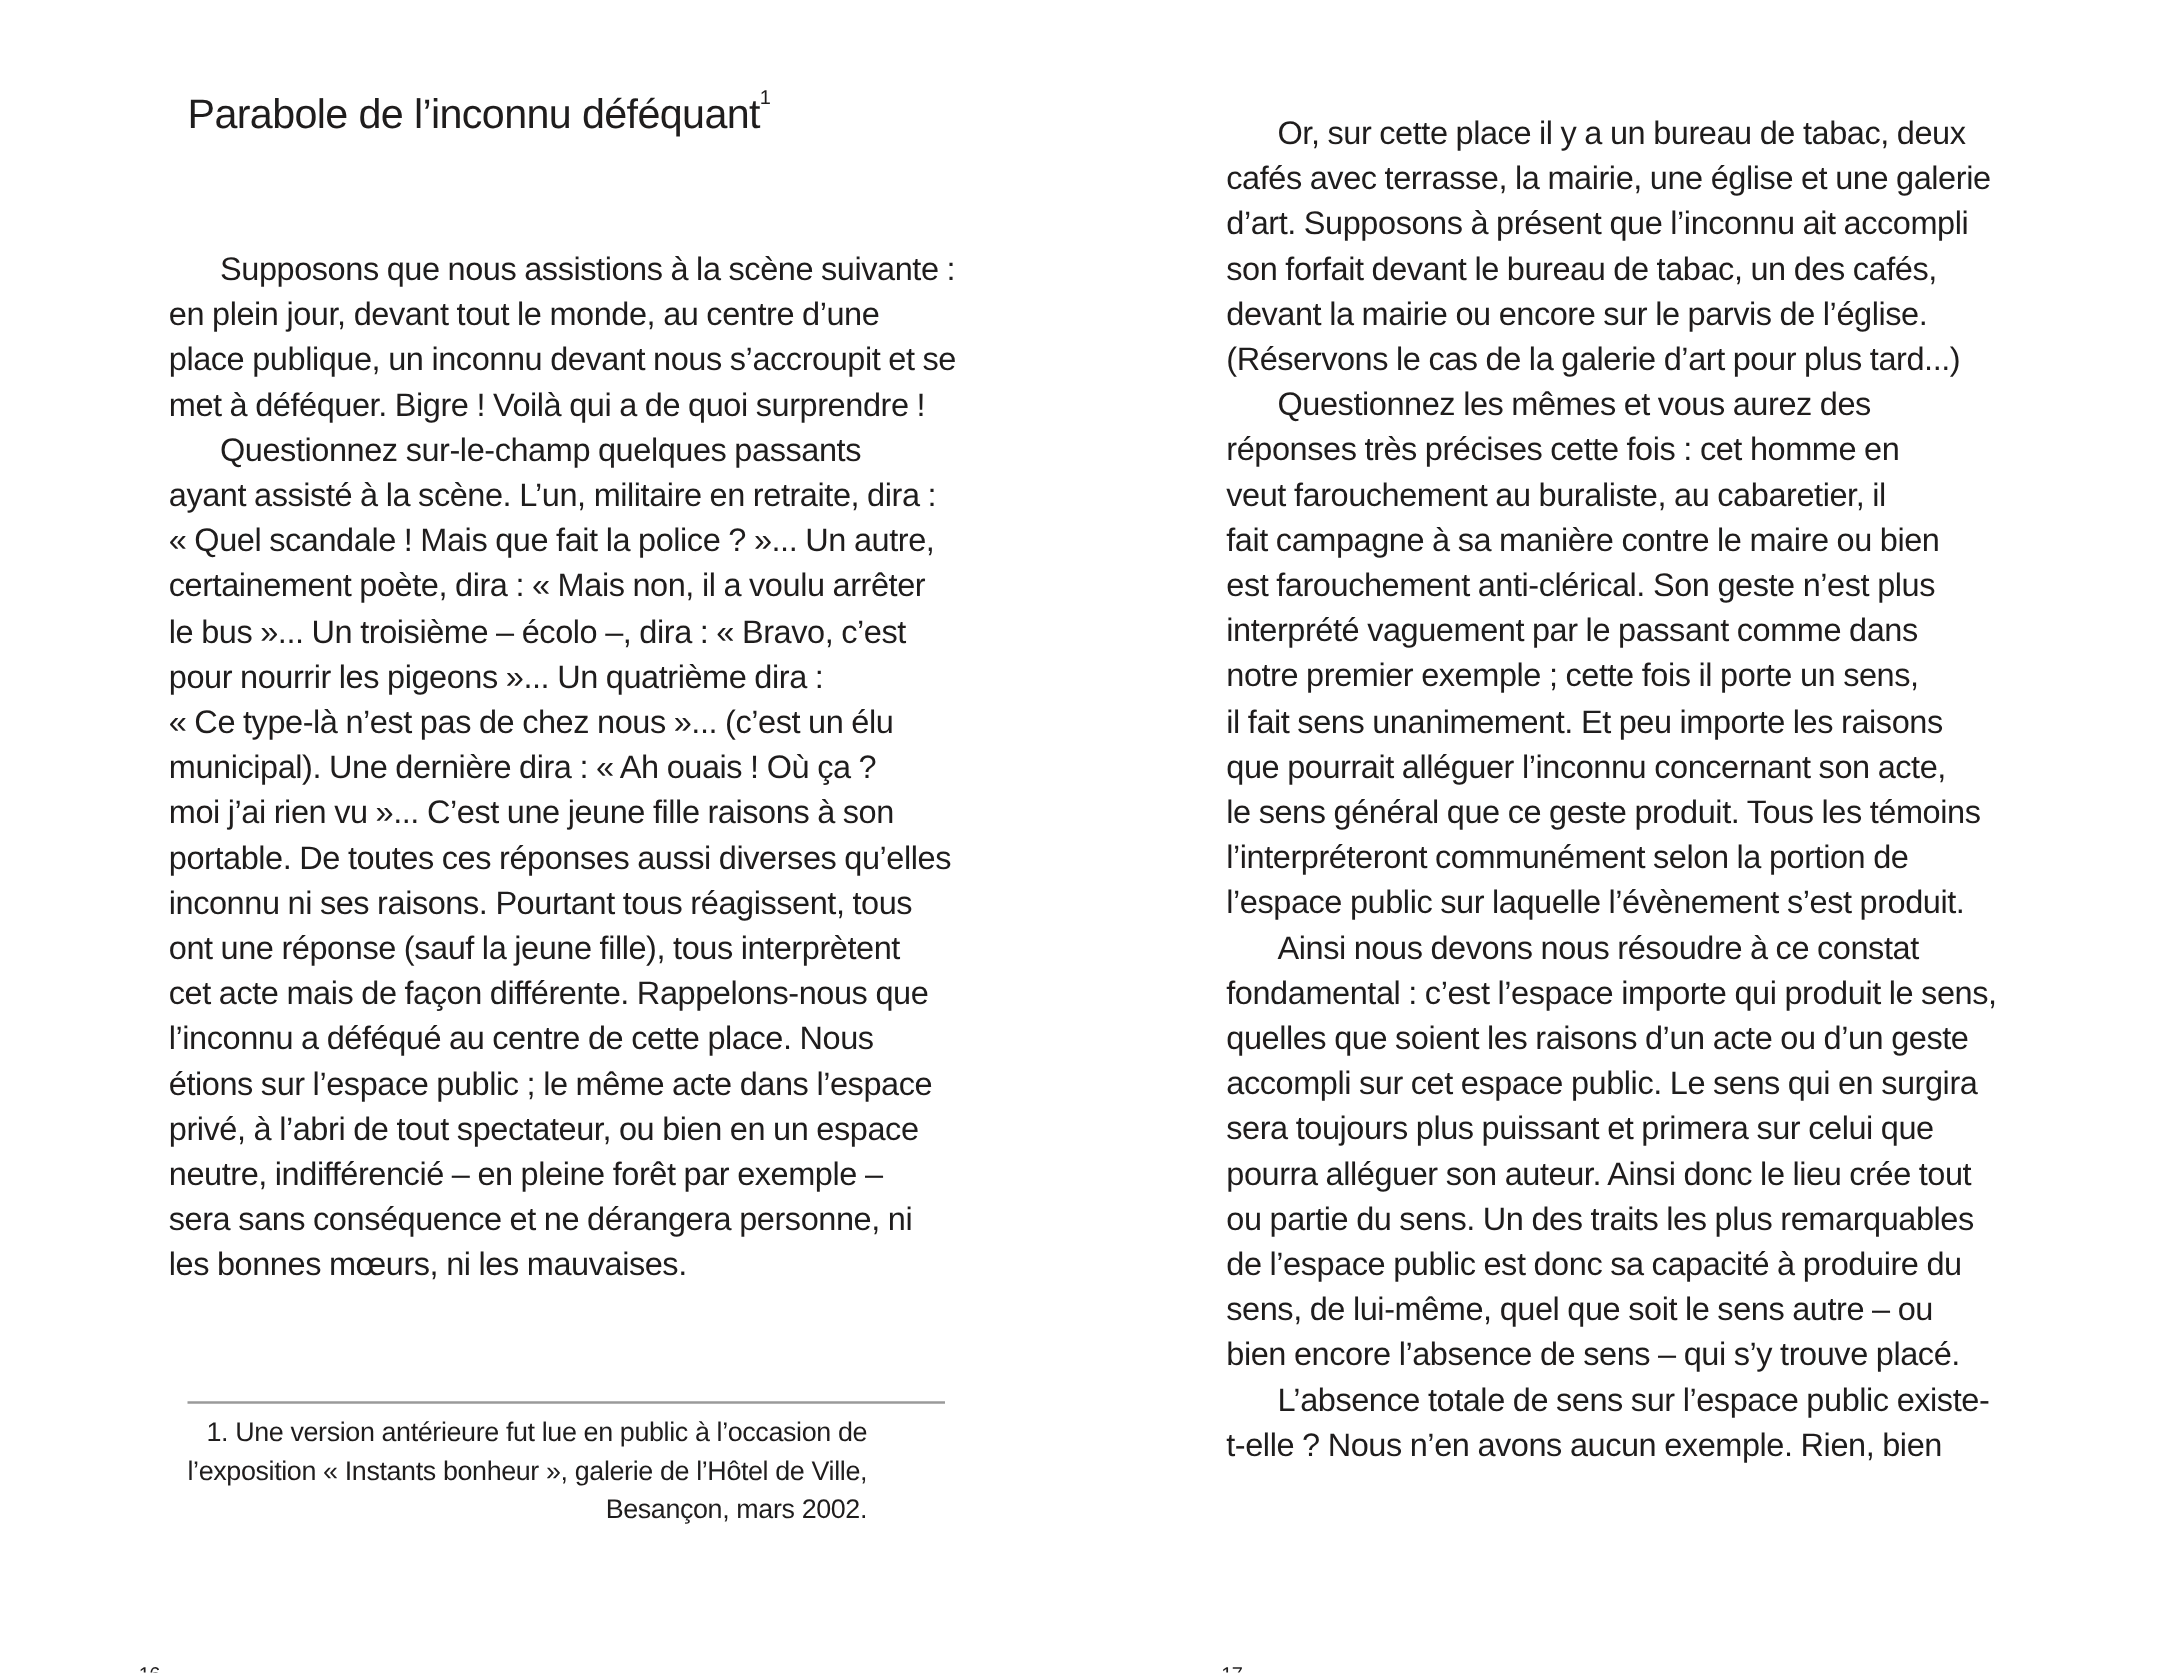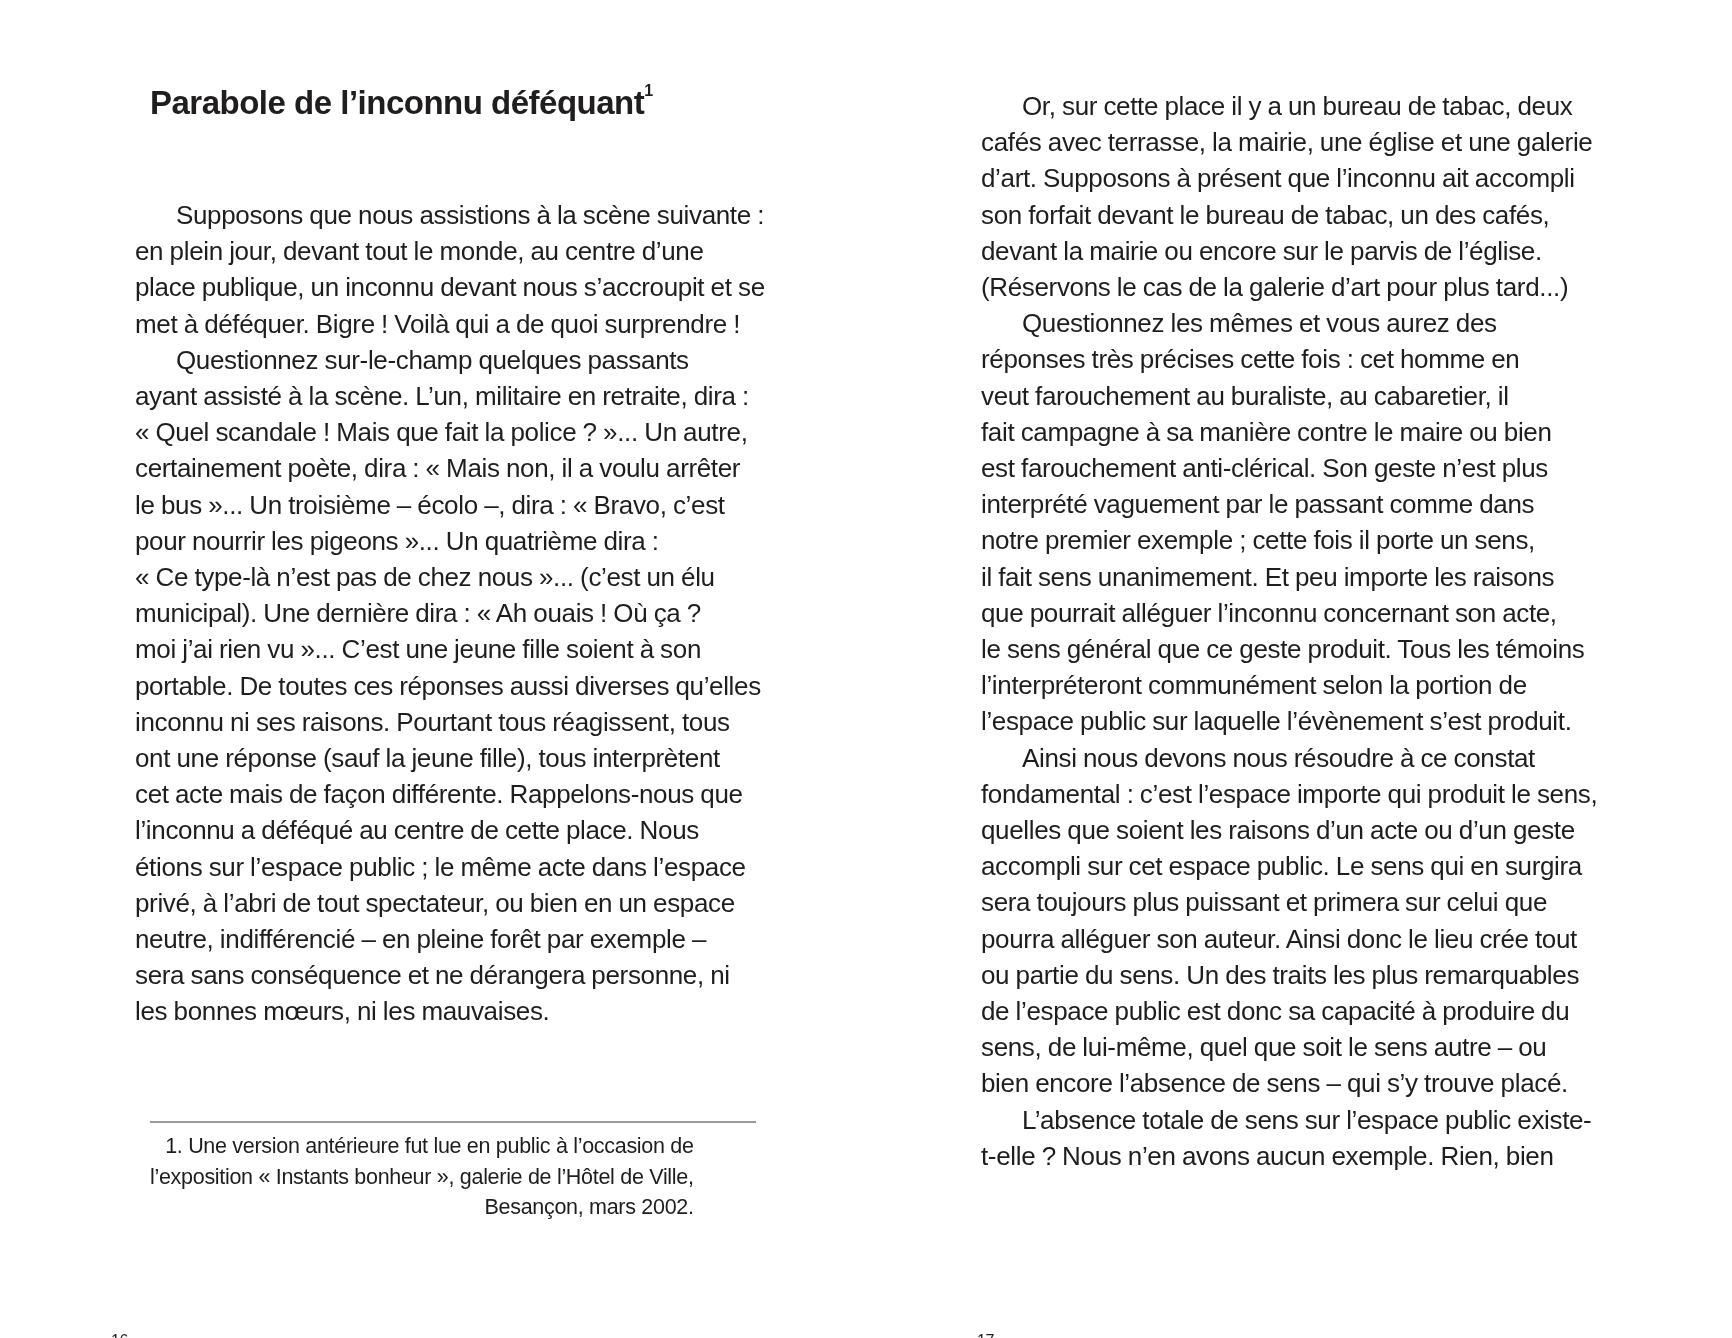--- a/index.html
+++ b/index.html
@@ -8,7 +8,7 @@
   .page { position:absolute; top:0; height:1338px; }
   #left-page { left:0; width:866px; }
   #right-page { left:866px; width:866px; }
-  .title { position:absolute; left:150px; top:84px; font-size:33px; letter-spacing:-0.5px; margin:0; font-weight:bold; }
+  .title { position:absolute; left:150px; top:72px; font-size:33px; letter-spacing:-0.5px; margin:0; font-weight:normal; }
   .title sup { font-size:16px; vertical-align:top; position:relative; top:-2px; }
   .body-text { position:absolute; font-size:26px; line-height:36.2px; letter-spacing:-0.35px; word-spacing:-0.5px; }
   #left-body { left:111px; top:197px; width:660px;margin-left:24px; }

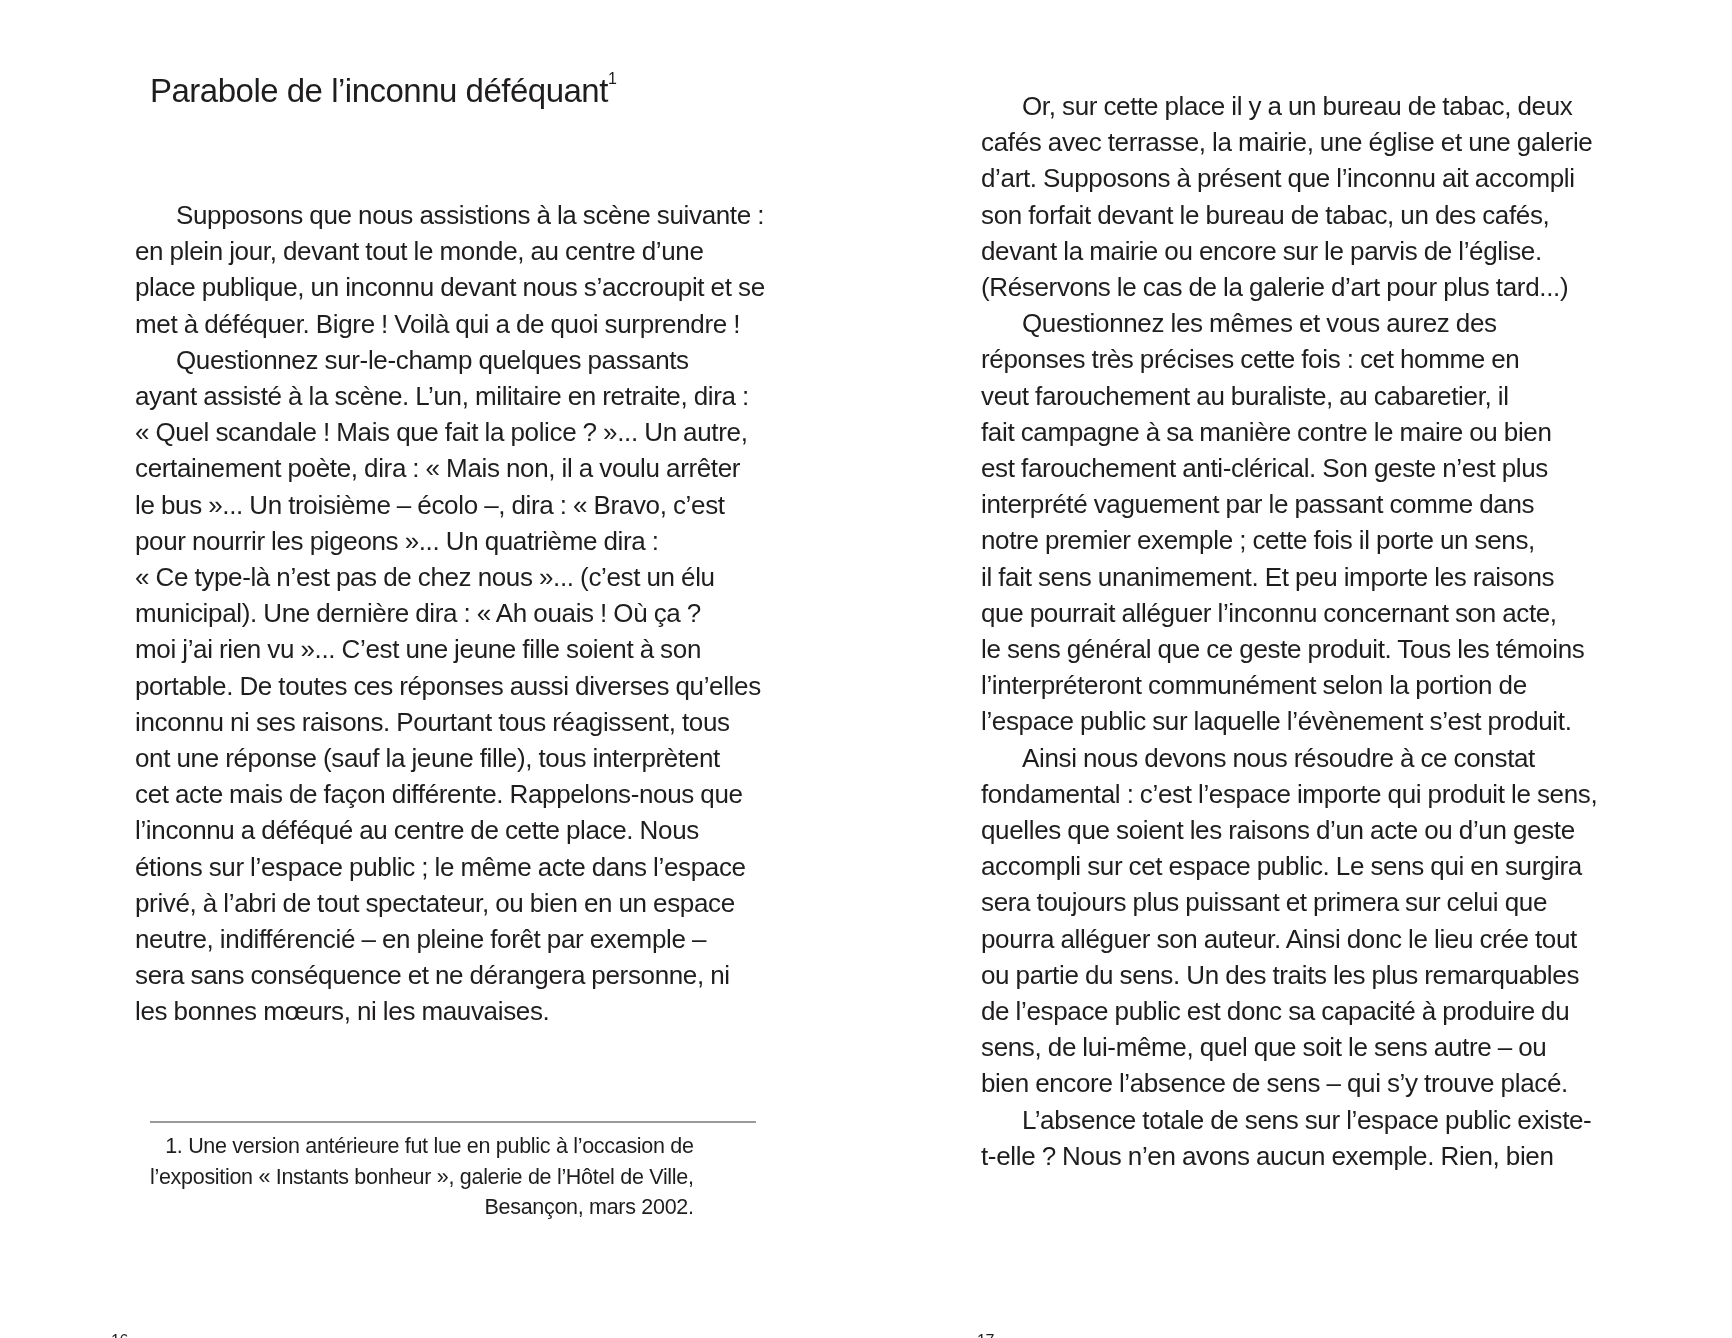--- a/index.html
+++ b/index.html
@@ -40,7 +40,7 @@
       <span class="line">pour nourrir les pigeons »... Un quatrième dira :</span>
       <span class="line">« Ce type-là n’est pas de chez nous »... (c’est un élu</span>
       <span class="line">municipal). Une dernière dira : « Ah ouais ! Où ça ?</span>
-      <span class="line">moi j’ai rien vu »... C’est une jeune fille soient à son</span>
+      <span class="line">moi j’ai rien vu »... C’est une jeune fille raisons à son</span>
       <span class="line">portable. De toutes ces réponses aussi diverses qu’elles</span>
       <span class="line">inconnu ni ses raisons. Pourtant tous réagissent, tous</span>
       <span class="line">ont une réponse (sauf la jeune fille), tous interprètent</span>

